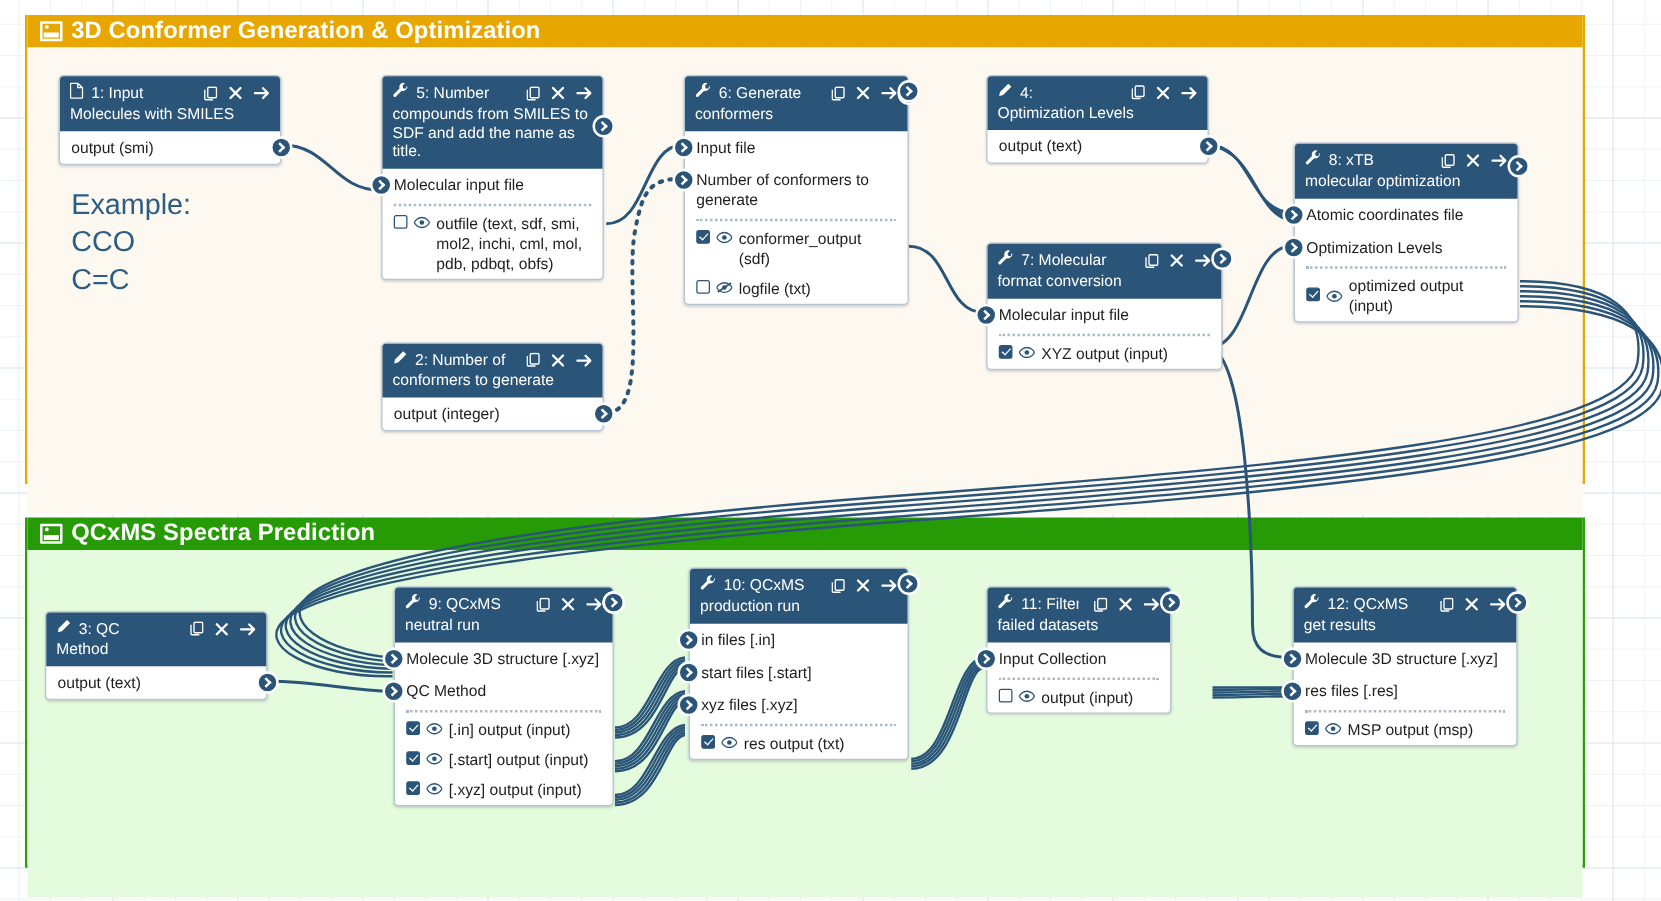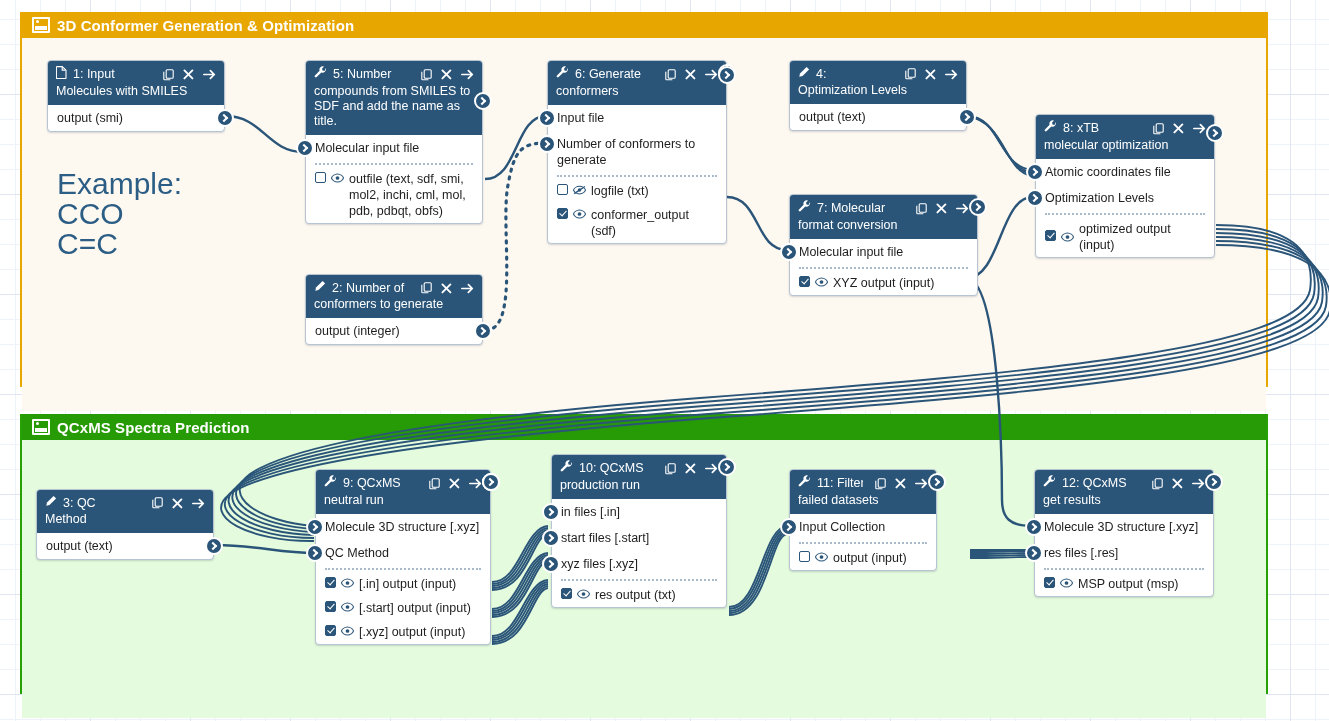--- a/index.html
+++ b/index.html
@@ -22,7 +22,7 @@
   .section{position:absolute;box-sizing:border-box;}
   .section .sec-head{
     height:26px;display:flex;align-items:center;gap:7px;
-    padding:0 10px;color:#ffffff;font-size:15px;font-weight:bold;
+    padding:0 10px;color:#ffffff;font-size:19px;font-weight:bold;
     letter-spacing:.1px;box-sizing:border-box;
   }
   .section .sec-body{box-sizing:border-box;}

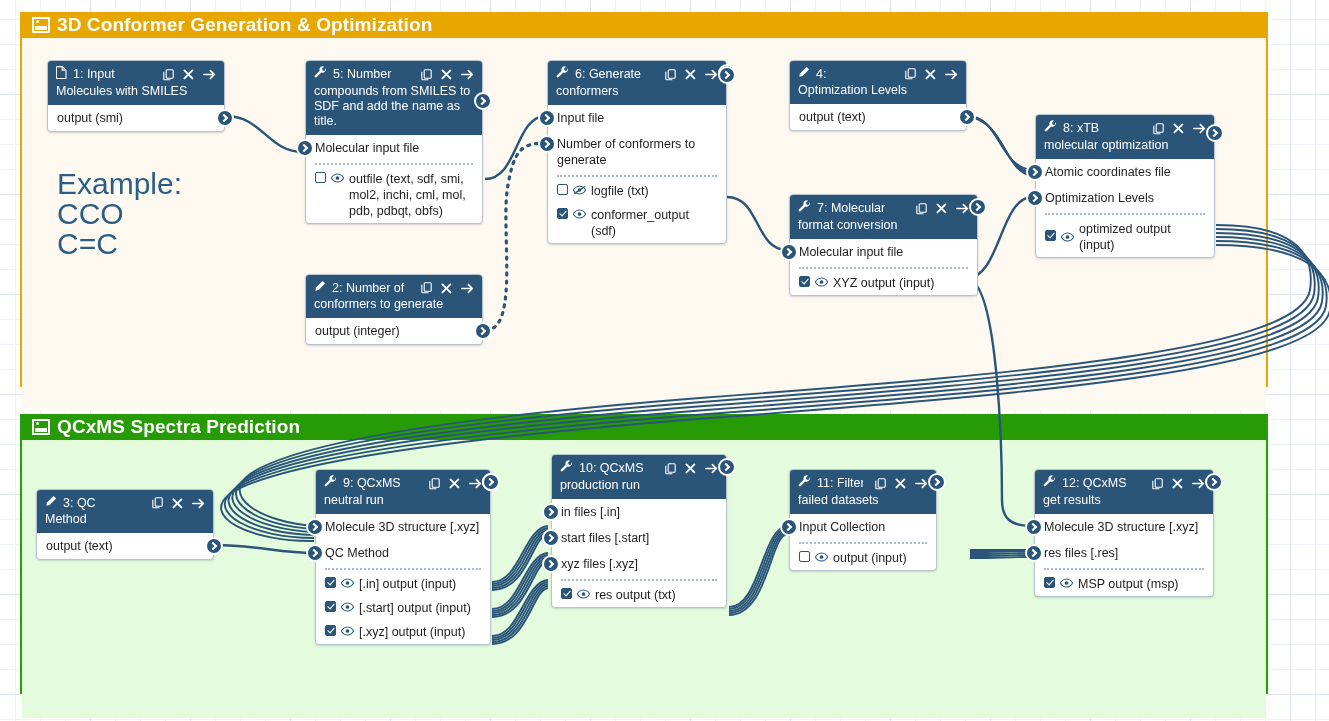--- a/index.html
+++ b/index.html
@@ -45,8 +45,8 @@
 
   
   #example-text{
-    position:absolute;left:57px;top:169px;color:#2c5d85;
-    font-size:30px;line-height:30px;white-space:pre;font-weight:400;
+    position:absolute;left:57px;top:148px;color:#2c5d85;
+    font-size:23px;line-height:30px;white-space:pre;font-weight:400;
   }
 
   

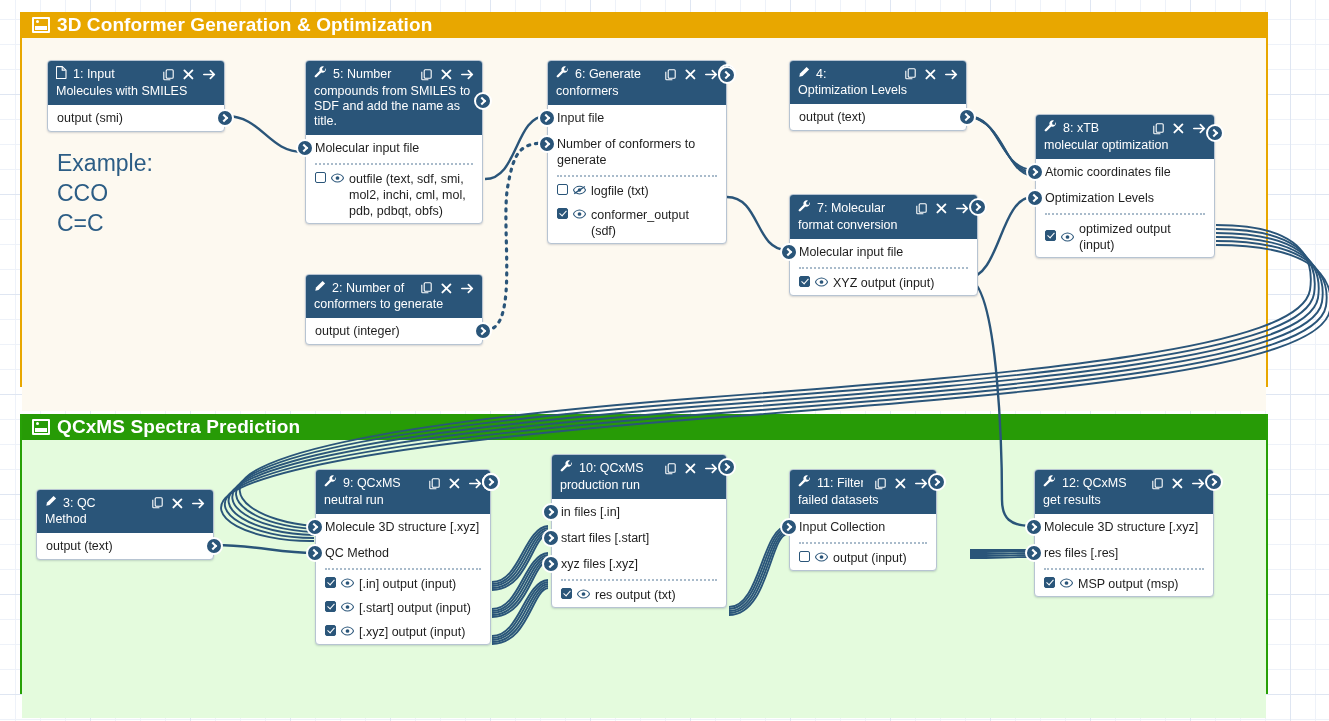--- a/index.html
+++ b/index.html
@@ -302,6 +302,17 @@
       </div>
       <div class="divider"></div>
       <div class="orow">
+        <span class="cbx on"></span>
+        <span style="line-height:0;margin-top:2px;">
+          <svg width="13" height="10" viewBox="0 0 14 10">
+              <path d="M7 .7C3.6.7 1.1 3.3.5 5c.6 1.7 3.1 4.3 6.5 4.3S12.9 6.7 13.5 5C12.9 3.3 10.4.7 7 .7z" fill="none" stroke="#2a5579" stroke-width="1.1"></path>
+              <circle cx="7" cy="5" r="2" fill="#2a5579"></circle>
+            </svg>
+        </span>
+        <span class="otext">conformer_output (sdf)</span>
+        <span class="term right" style="top:5px;"></span>
+      </div>
+      <div class="orow">
         <span class="cbx"></span>
         <span style="line-height:0;margin-top:2px;">
           <svg width="13" height="10" viewBox="0 0 14 10">
@@ -313,17 +324,6 @@
         <span class="otext">logfile (txt)</span>
         <span class="term right" style="top:3px;"></span>
       </div>
-      <div class="orow">
-        <span class="cbx on"></span>
-        <span style="line-height:0;margin-top:2px;">
-          <svg width="13" height="10" viewBox="0 0 14 10">
-              <path d="M7 .7C3.6.7 1.1 3.3.5 5c.6 1.7 3.1 4.3 6.5 4.3S12.9 6.7 13.5 5C12.9 3.3 10.4.7 7 .7z" fill="none" stroke="#2a5579" stroke-width="1.1"></path>
-              <circle cx="7" cy="5" r="2" fill="#2a5579"></circle>
-            </svg>
-        </span>
-        <span class="otext">conformer_output (sdf)</span>
-        <span class="term right" style="top:5px;"></span>
-      </div>
     </div>
   </div>
 

